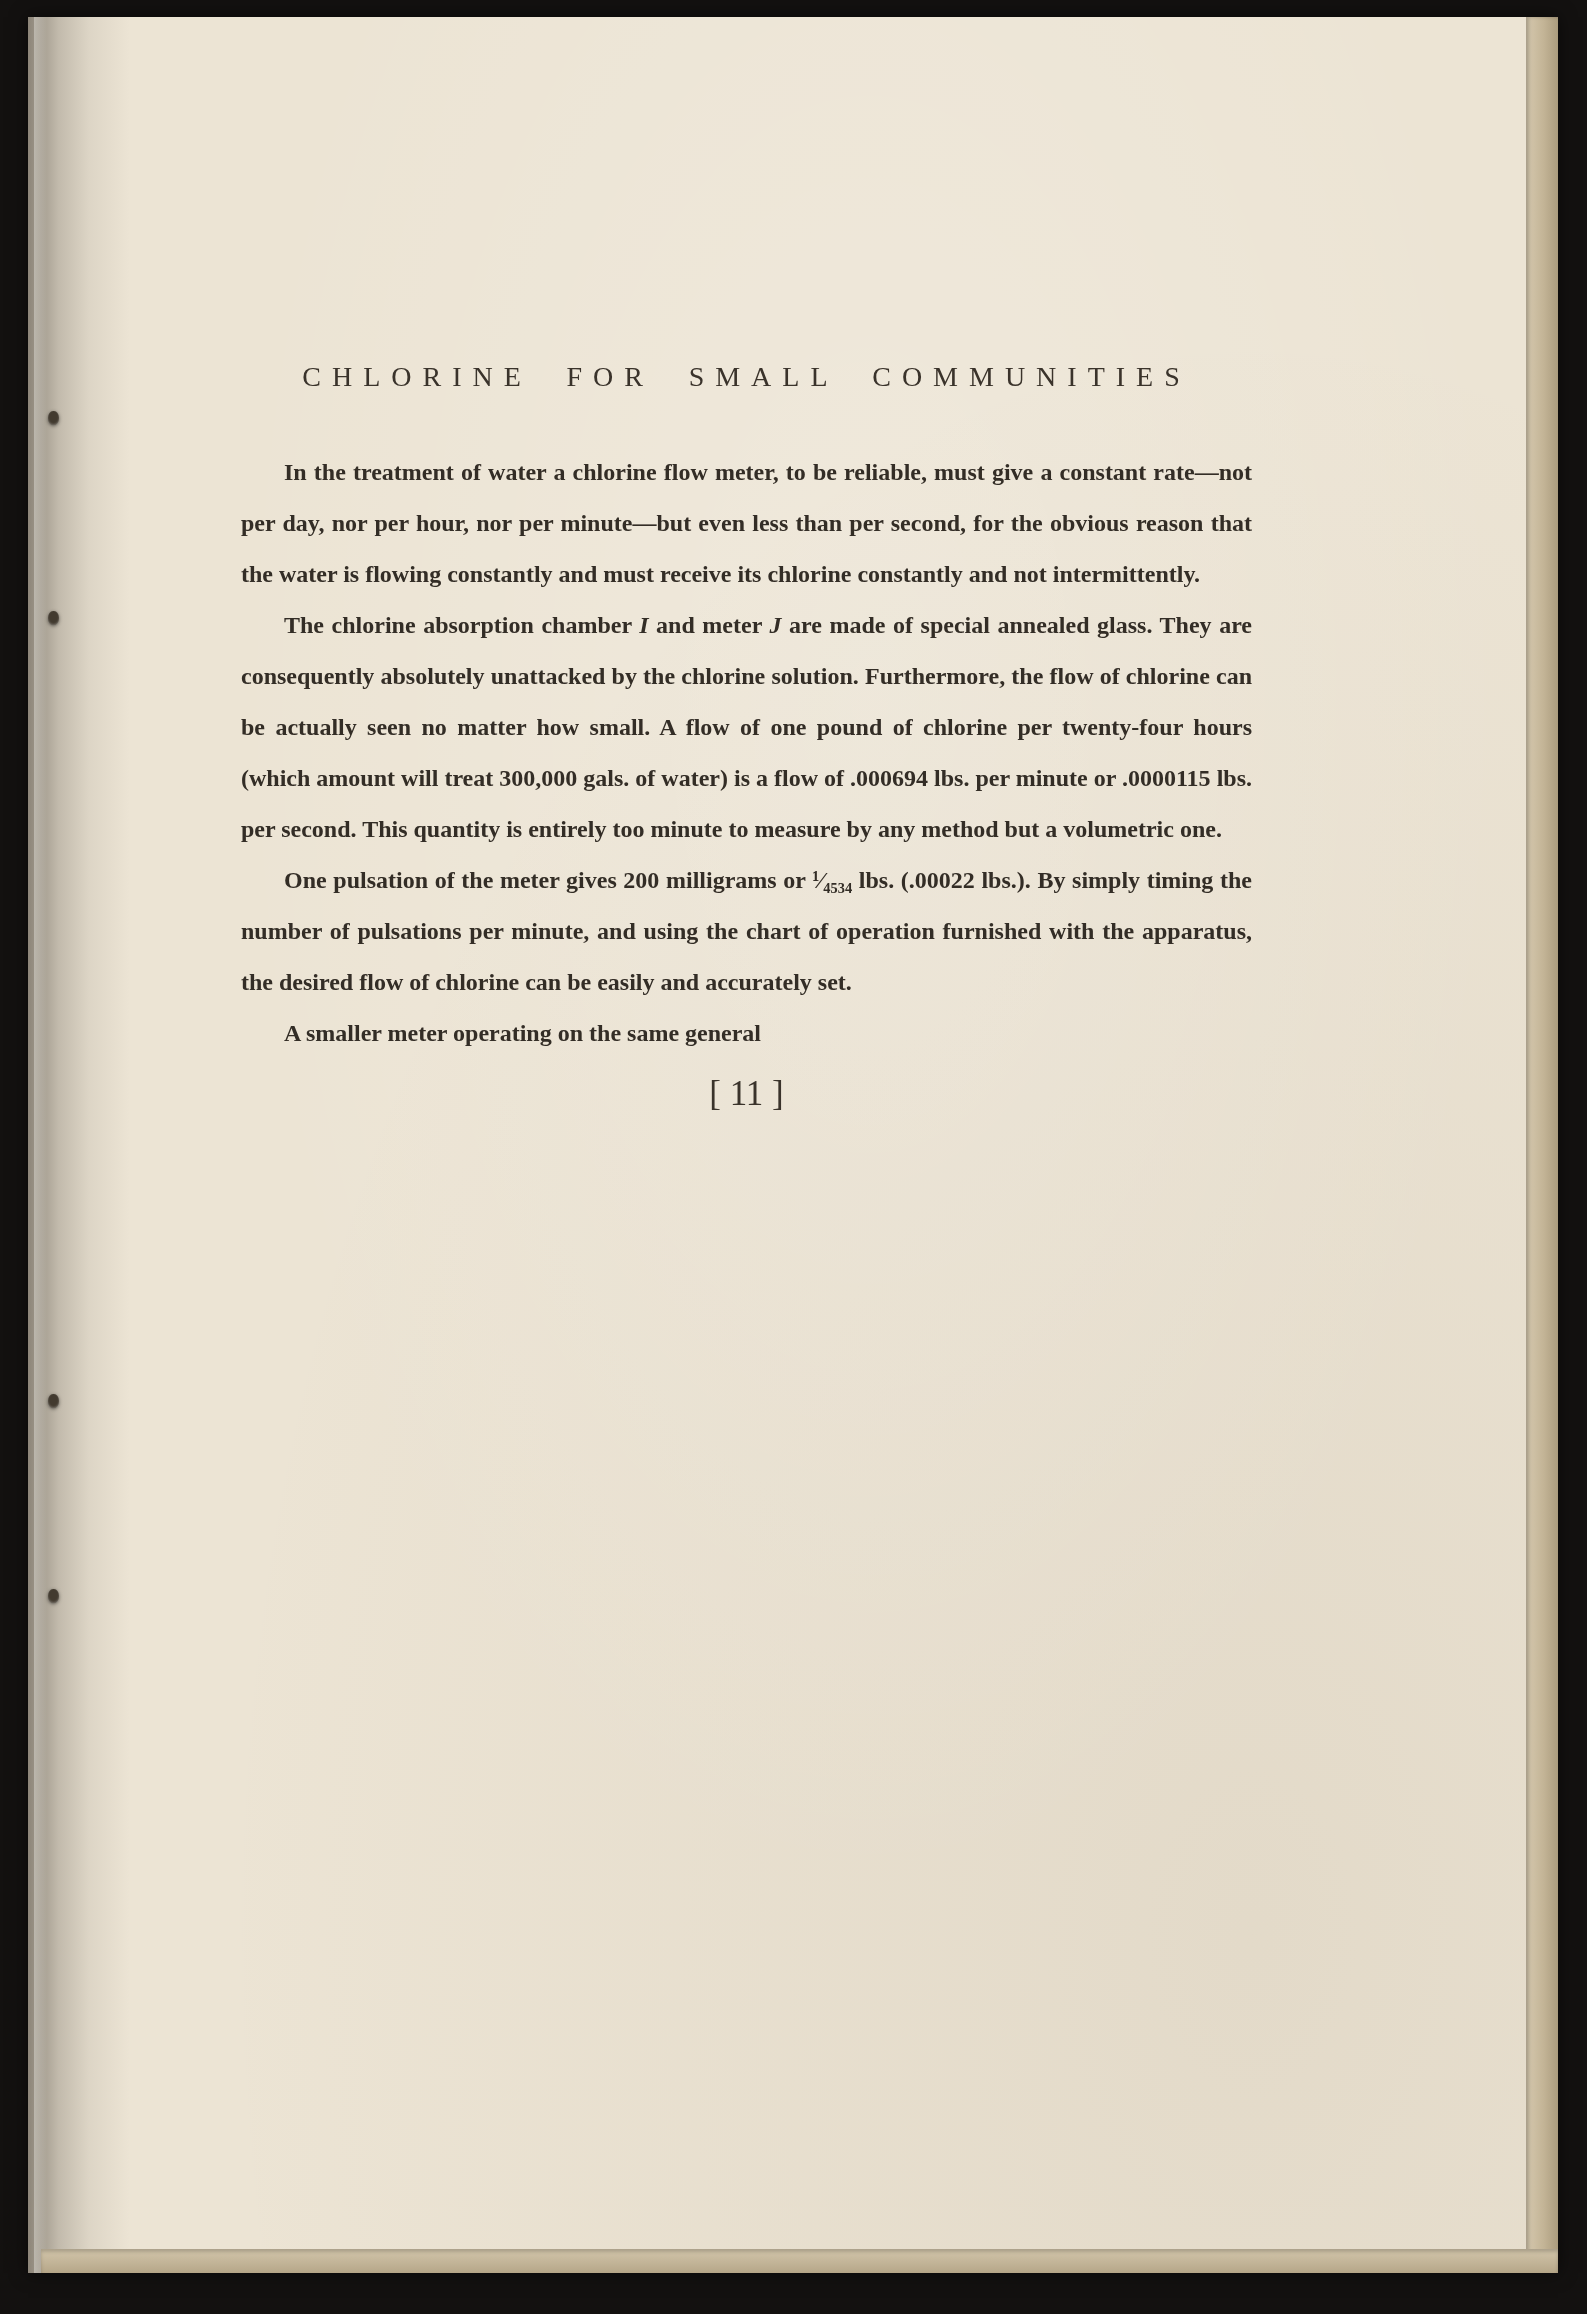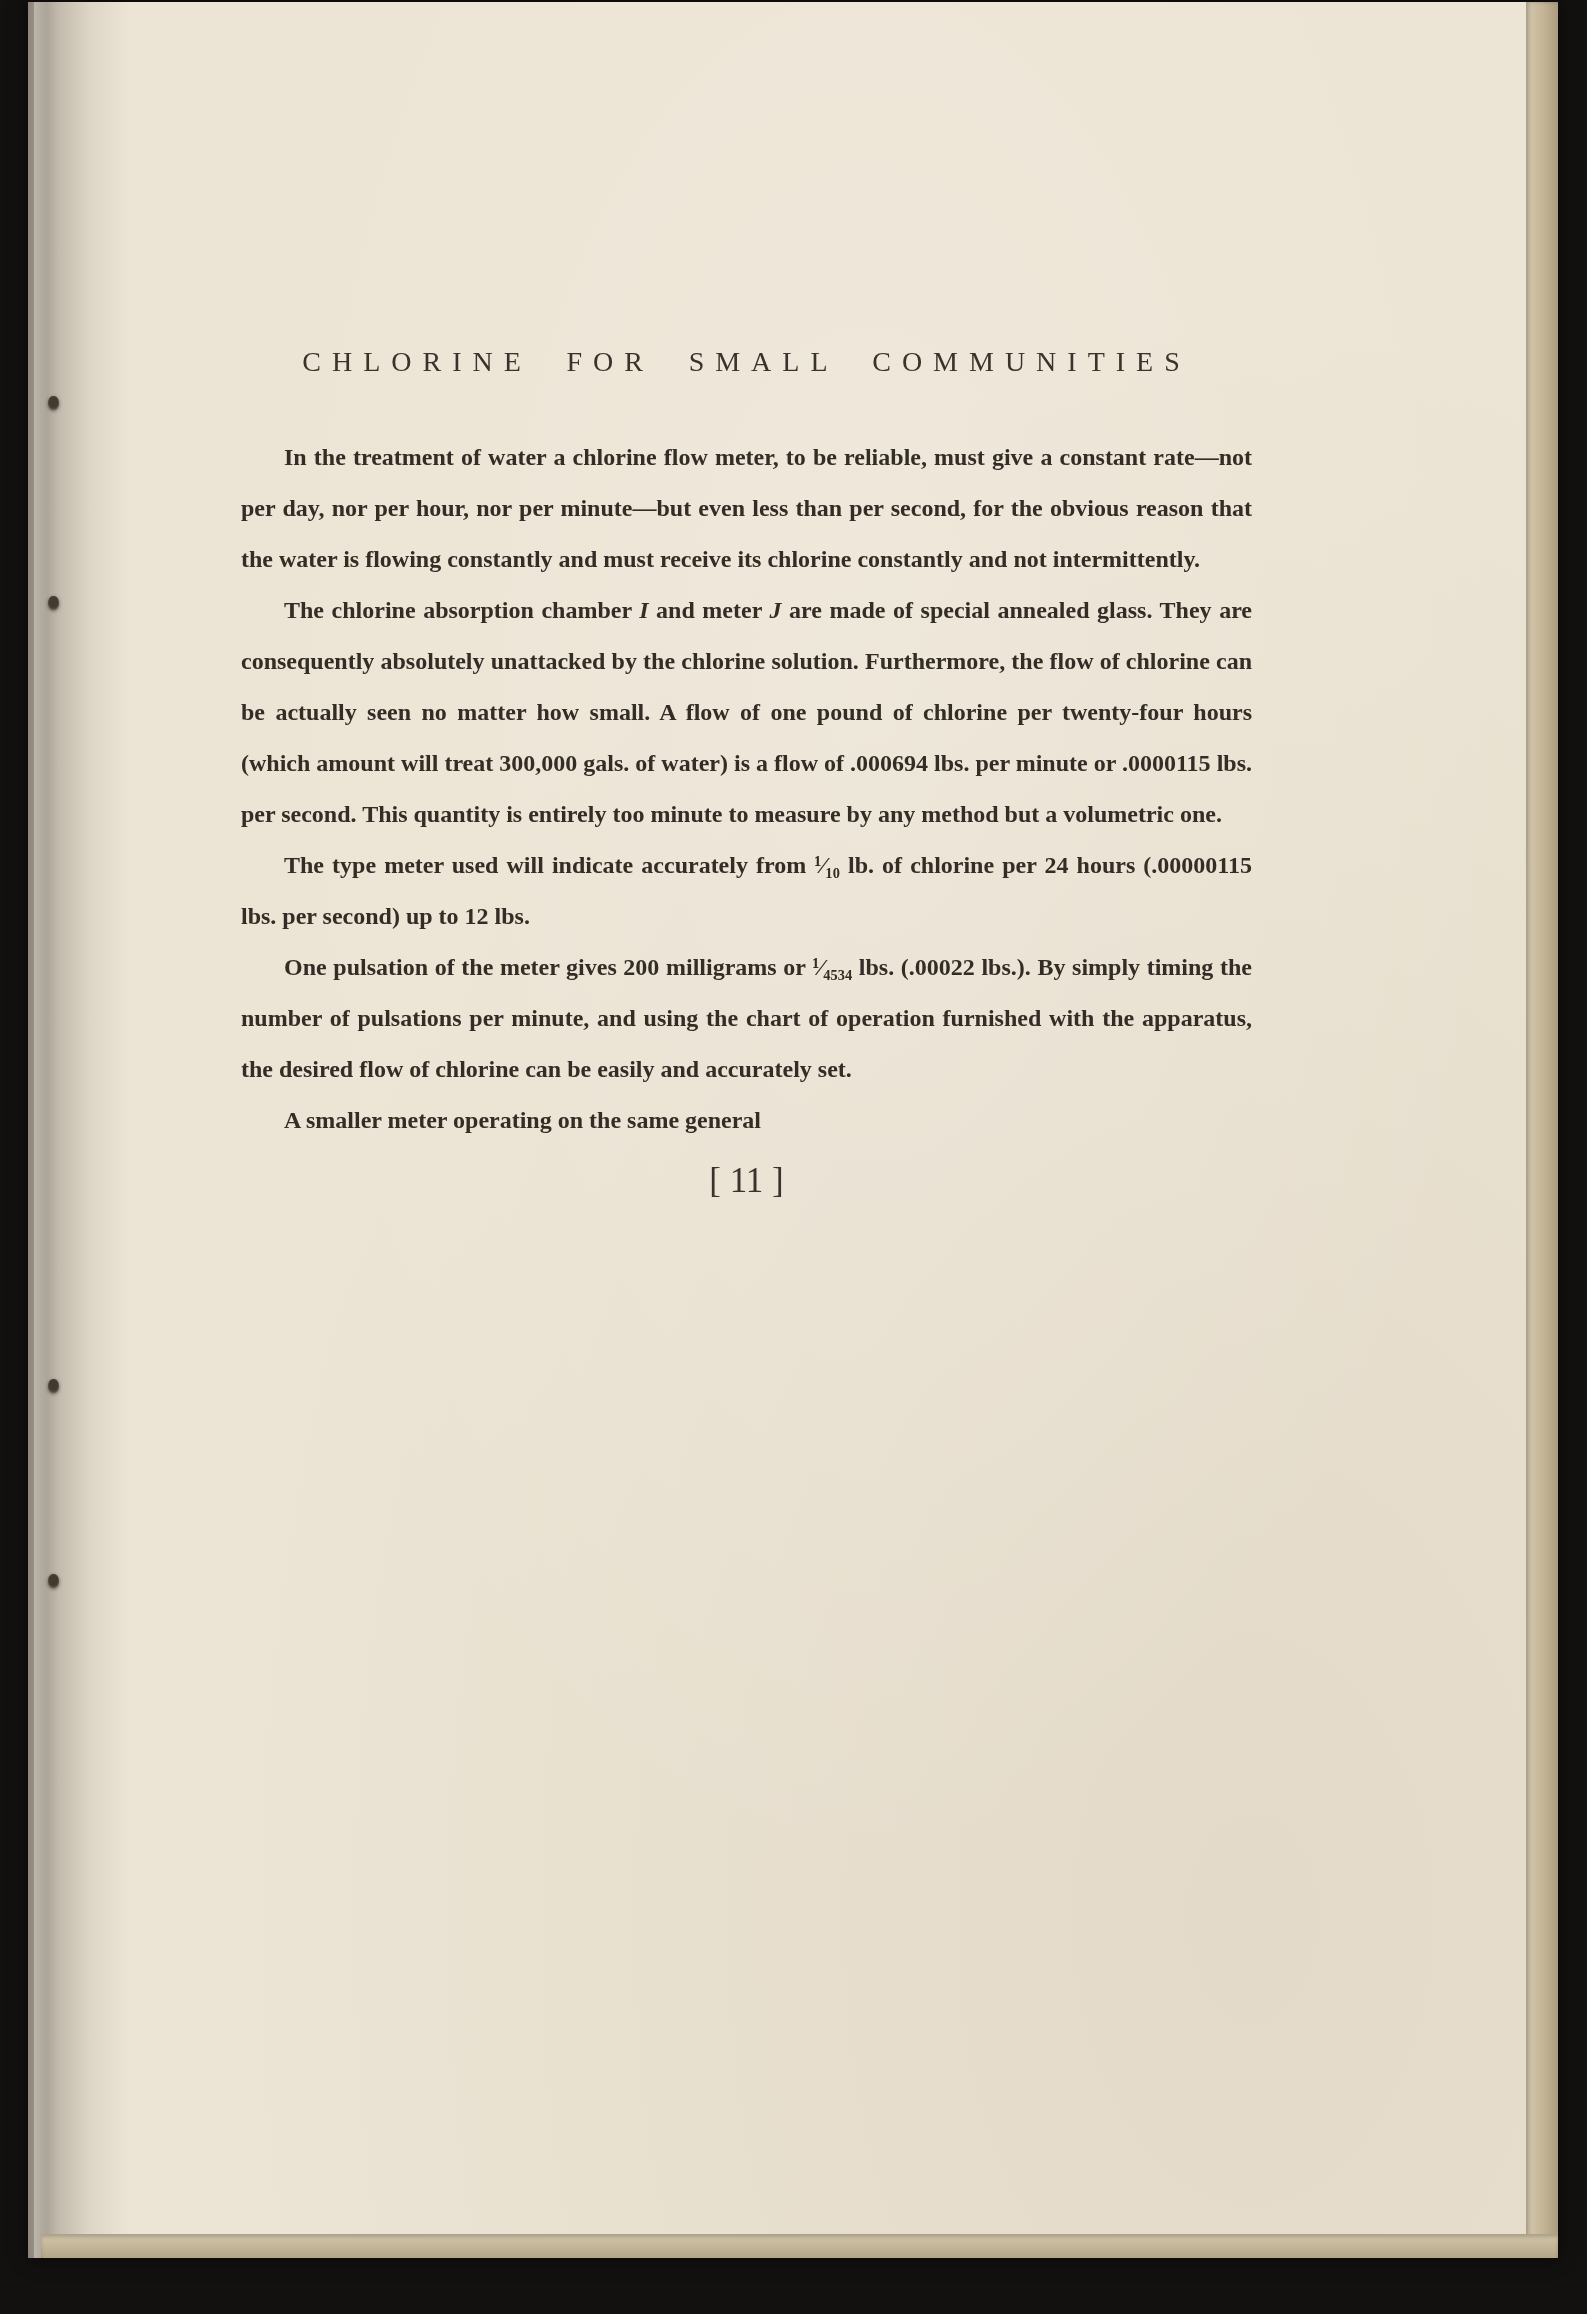--- a/index.html
+++ b/index.html
@@ -18,7 +18,7 @@
   .book-page {
     position: absolute;
     left: 28px;
-    top: 2px;
+    top: 17px;
     width: 1530px;
     height: 2256px;
     background:

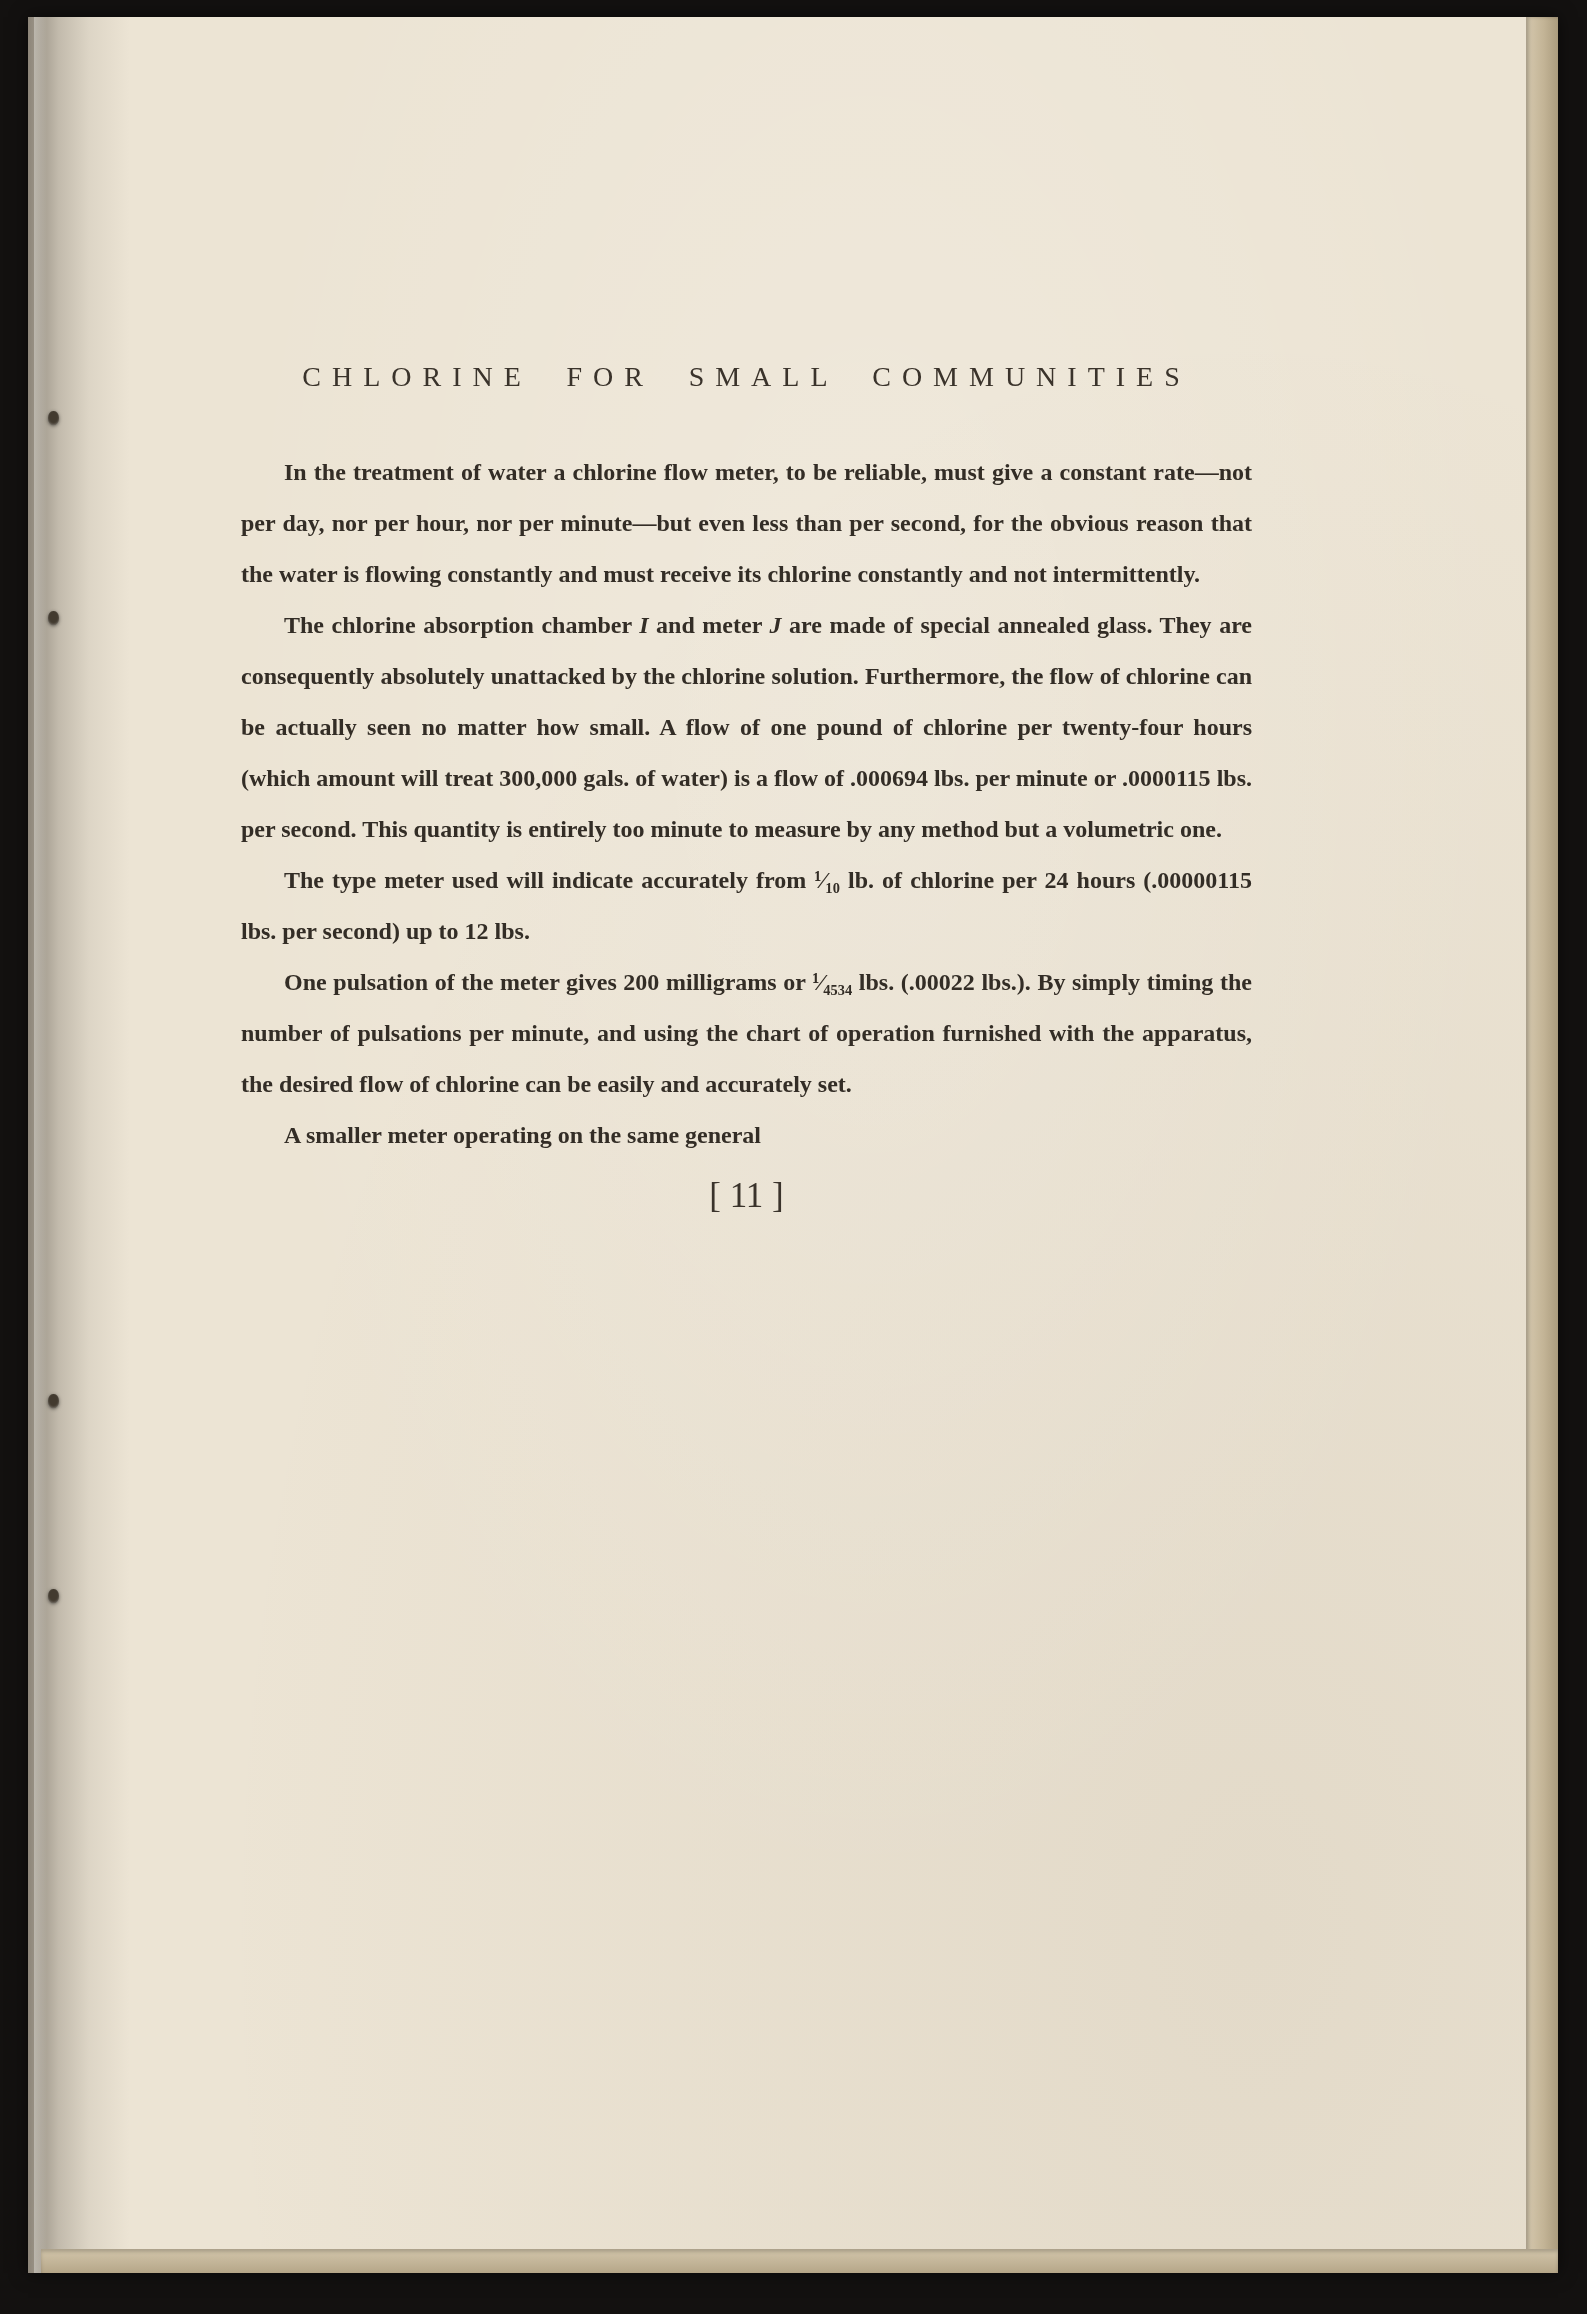--- a/index.html
+++ b/index.html
@@ -127,7 +127,6 @@
       <div class="page-body">
           <p><span>In the treatment of water a chlorine flow meter, to be reliable, must give a constant rate—not per day, nor per hour, nor per minute—but even less than per second, for the obvious reason that the water is flowing constantly and must receive its chlorine constantly and not intermittently.</span></p>
           <p><span>The chlorine absorption chamber </span><span class="italic">I</span><span> and meter </span><span class="italic">J</span><span> are made of special annealed glass. They are consequently absolutely unattacked by the chlorine solution. Furthermore, the flow of chlorine can be actually seen no matter how small. A flow of one pound of chlorine per twenty-four hours (which amount will treat 300,000 gals. of water) is a flow of .000694 lbs. per minute or .0000115 lbs. per second. This quantity is entirely too minute to measure by any method but a volumetric one.</span></p>
-          <p><span>The type meter used will indicate accurately from ¹⁄₁₀ lb. of chlorine per 24 hours (.00000115 lbs. per second) up to 12 lbs.</span></p>
           <p><span>One pulsation of the meter gives 200 milligrams or ¹⁄₄₅₃₄ lbs. (.00022 lbs.). By simply timing the number of pulsations per minute, and using the chart of operation furnished with the apparatus, the desired flow of chlorine can be easily and accurately set.</span></p>
           <p><span>A smaller meter operating on the same general</span></p>
         </div>

